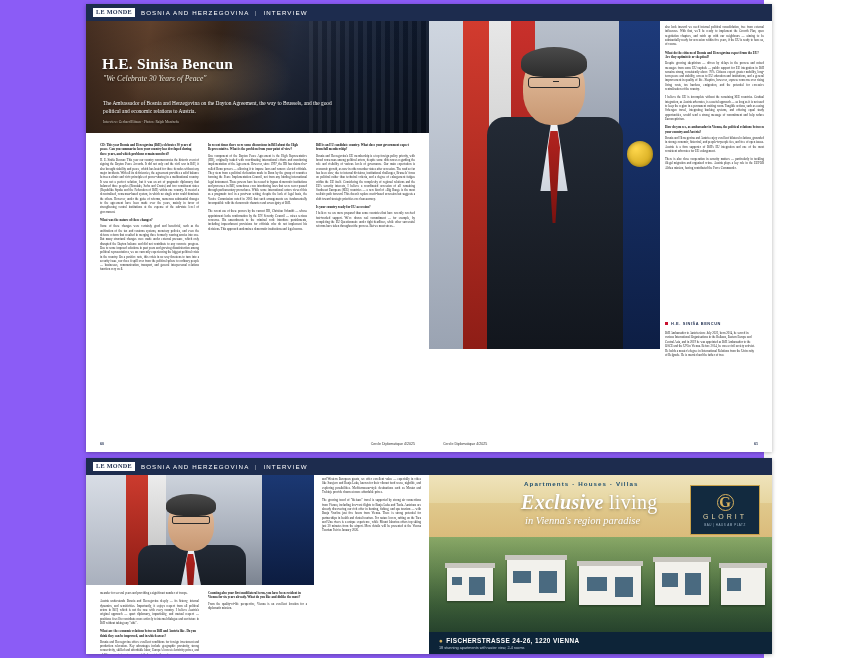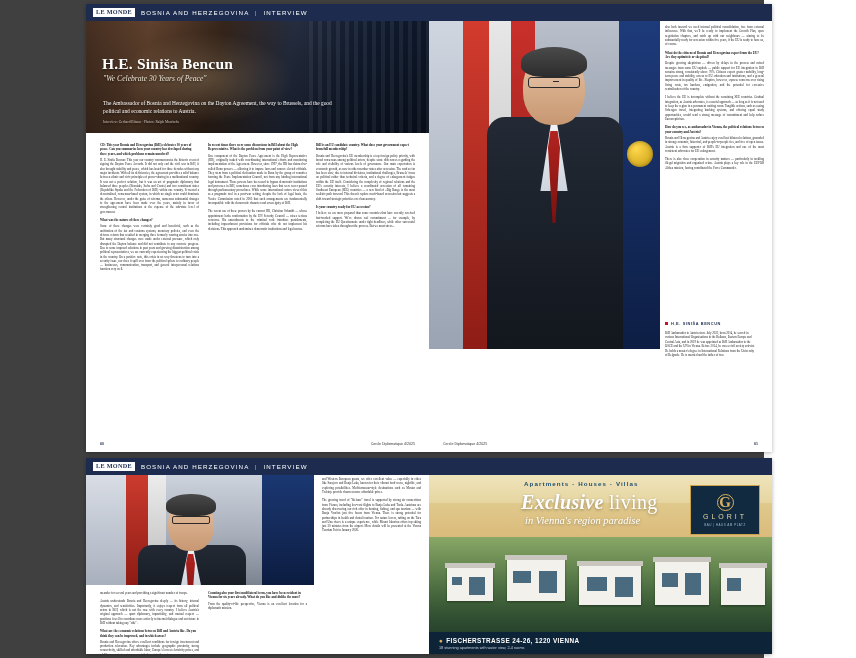--- a/index.html
+++ b/index.html
@@ -13,7 +13,7 @@
   .page {
     position: relative;
     width: 764px; height: 658px;
-    background: #404040;
+    background: #8b5cf6;
   }
 
   

